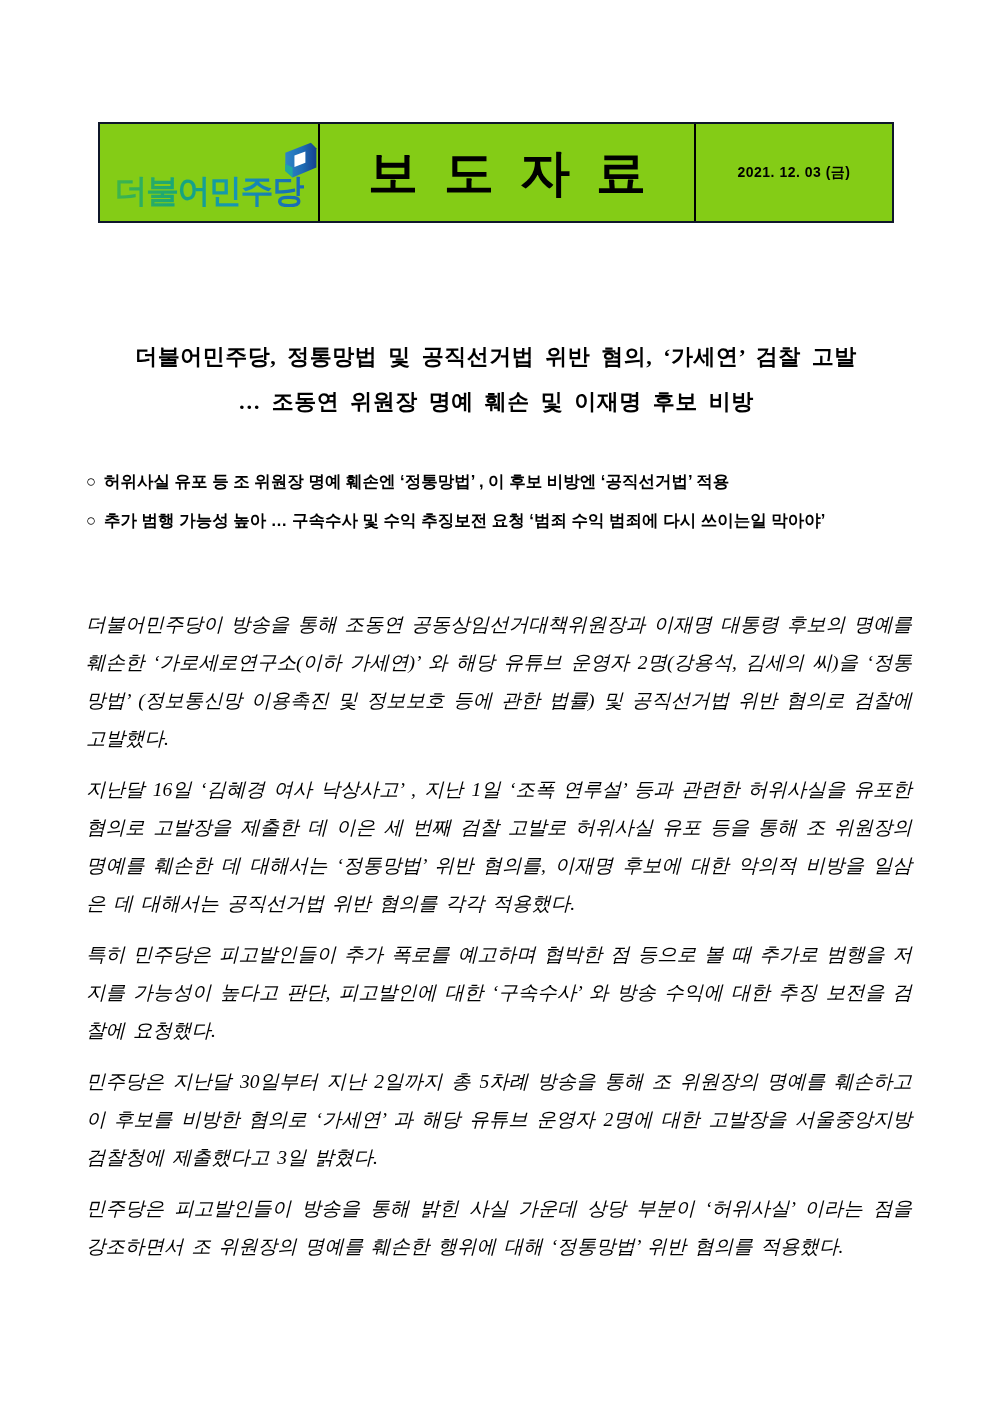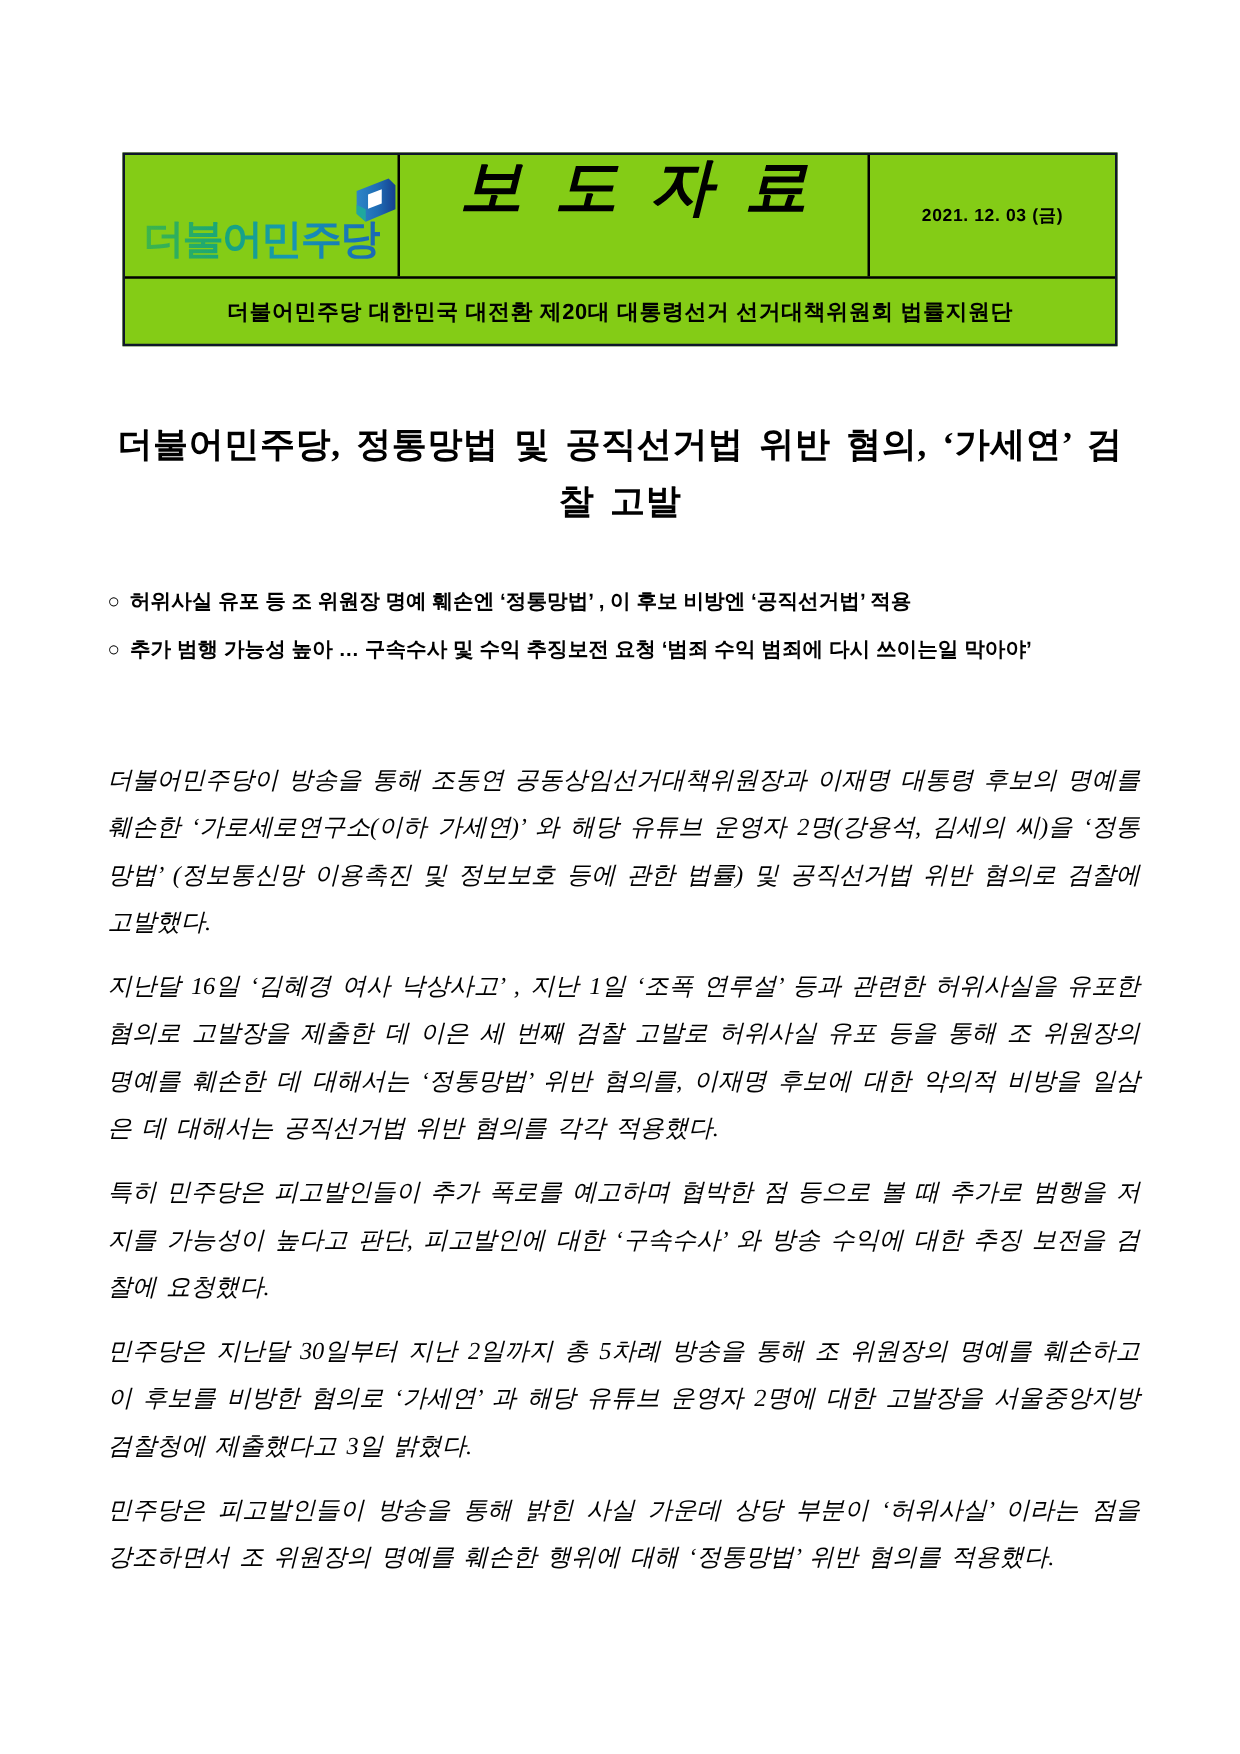--- a/index.html
+++ b/index.html
@@ -59,7 +59,7 @@
   }
   .doctype-cell {
     display: flex;
-    align-items: flex-start;
+    align-items: center;
     justify-content: center;
     font-family: "Liberation Sans", sans-serif;
     font-weight: 900;
@@ -68,7 +68,6 @@
     padding-left: 26px; 
     box-sizing: border-box;
     line-height: 1;
-    font-style: italic;
   }
   .date-cell {
     border-left: 2px solid #000;

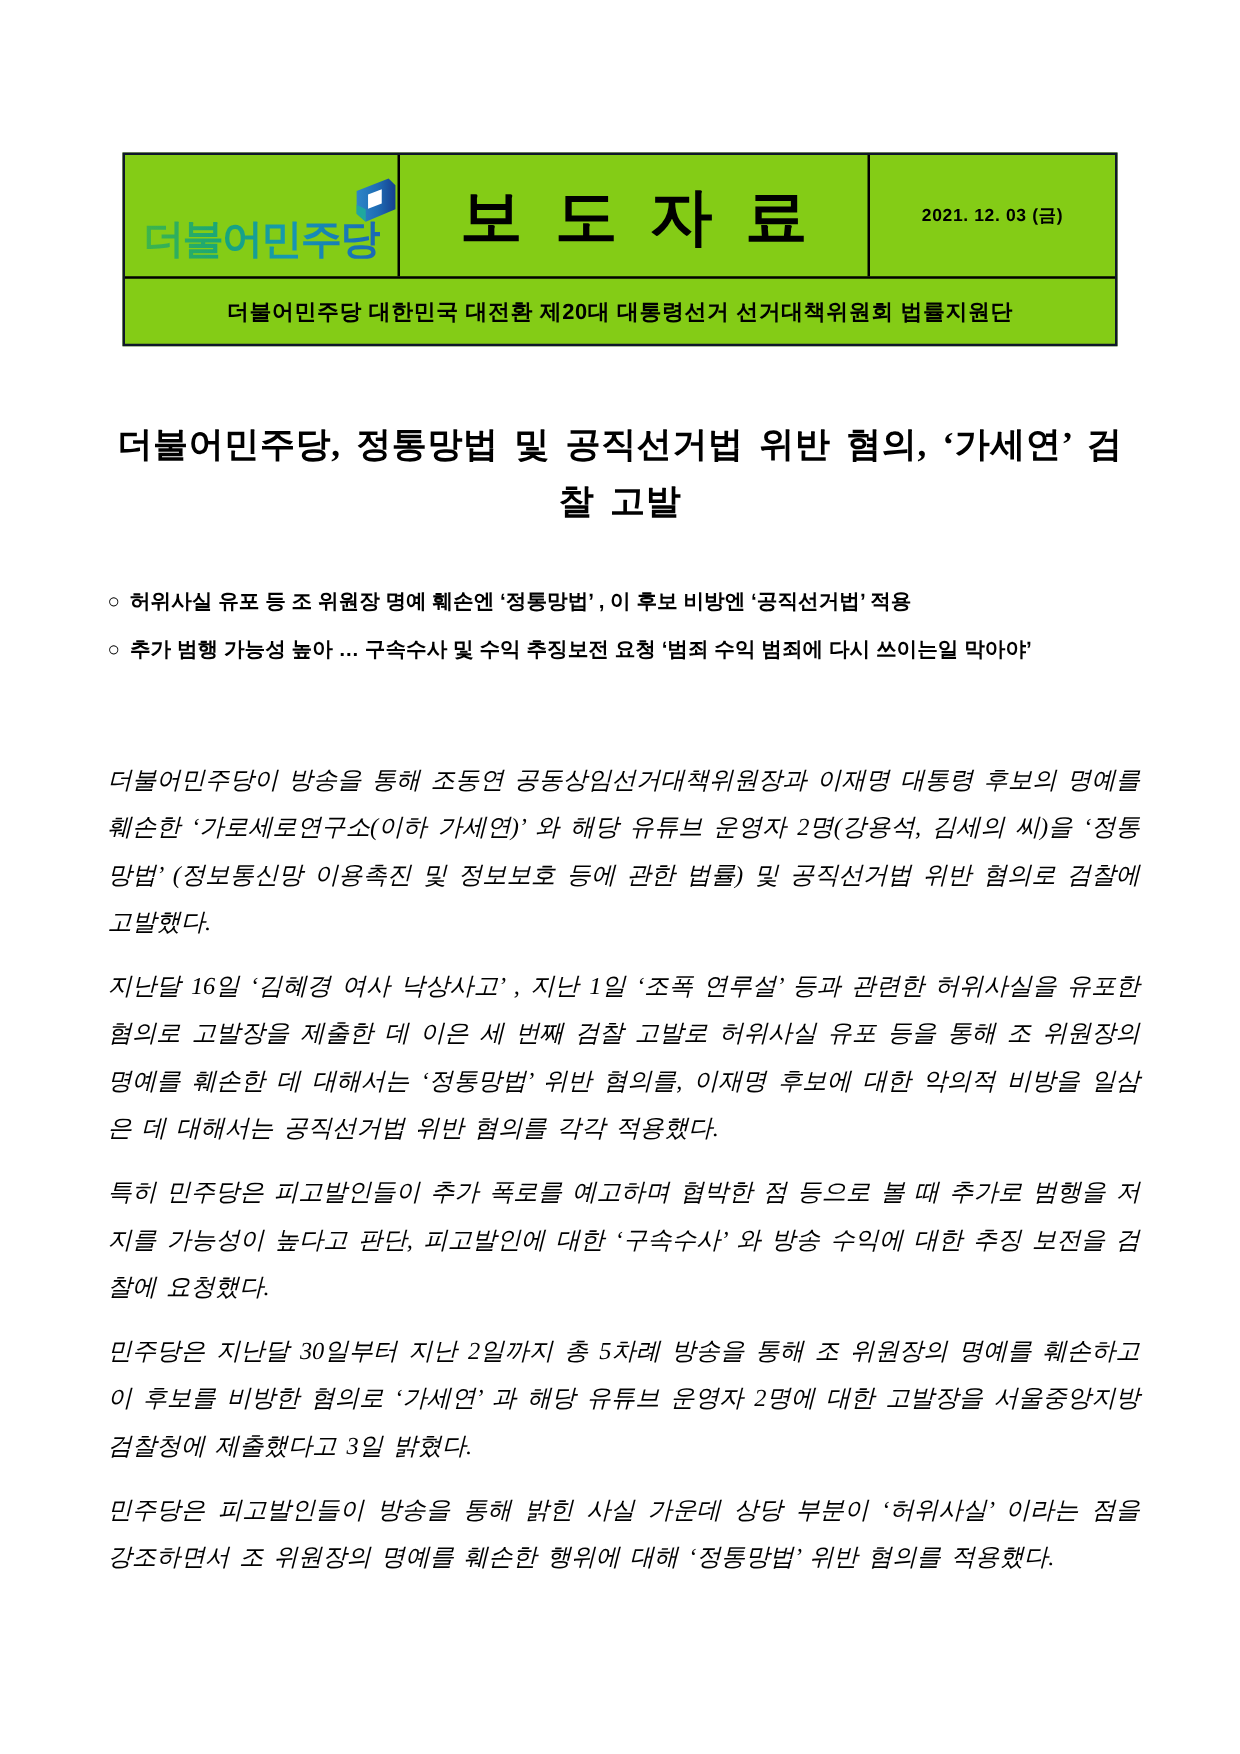--- a/index.html
+++ b/index.html
@@ -164,9 +164,6 @@
         <span>2021. 12. 03 (금)</span>
       </div>
     </div>
-    <div class="header-org">
-      <span>더불어민주당 대한민국 대전환 제20대 대통령선거 선거대책위원회 법률지원단</span>
-    </div>
   </div>
 
   <div class="headline">

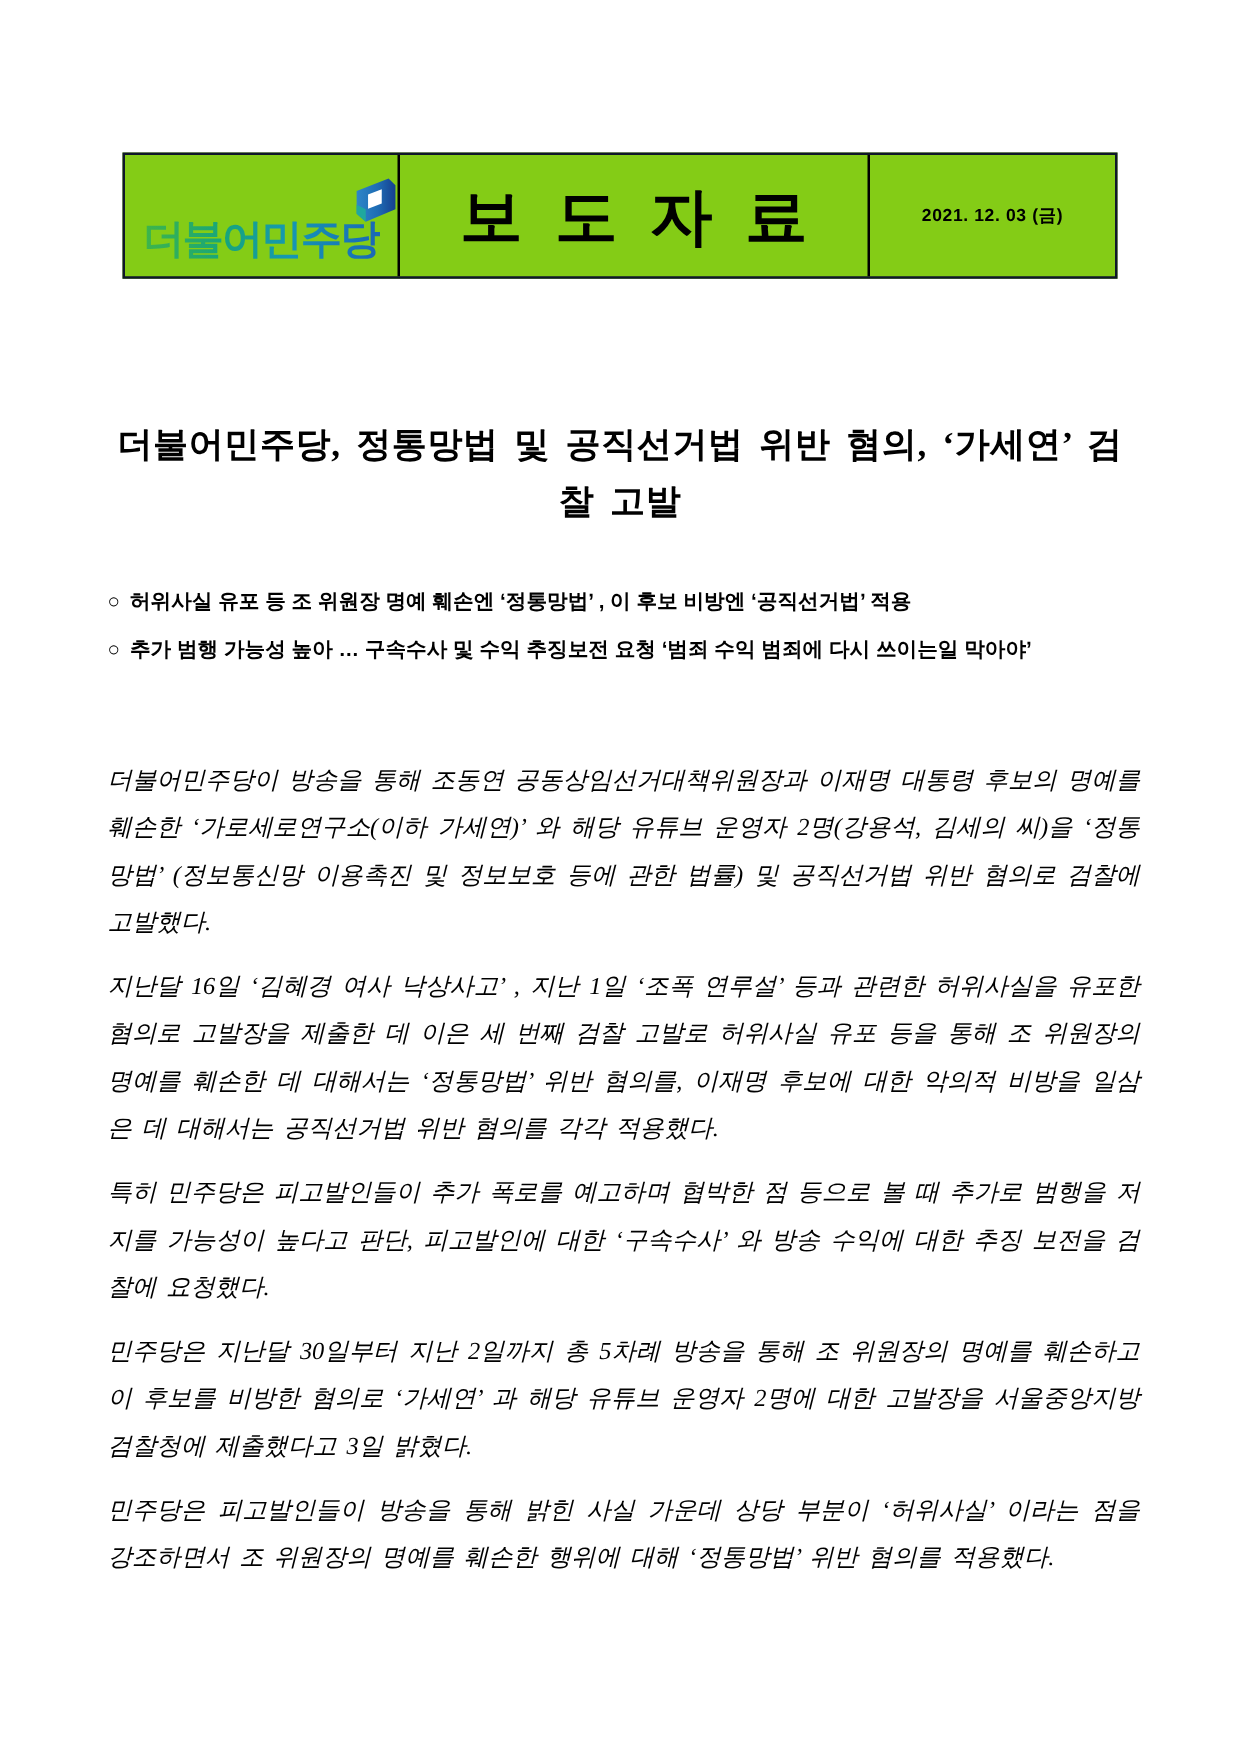--- a/index.html
+++ b/index.html
@@ -98,7 +98,7 @@
     width: 820px;
     text-align: center;
     font-weight: 700;
-    font-size: 28px;
+    font-size: 22px;
     line-height: 45px;
     word-spacing: 5px;
     letter-spacing: 0.5px;

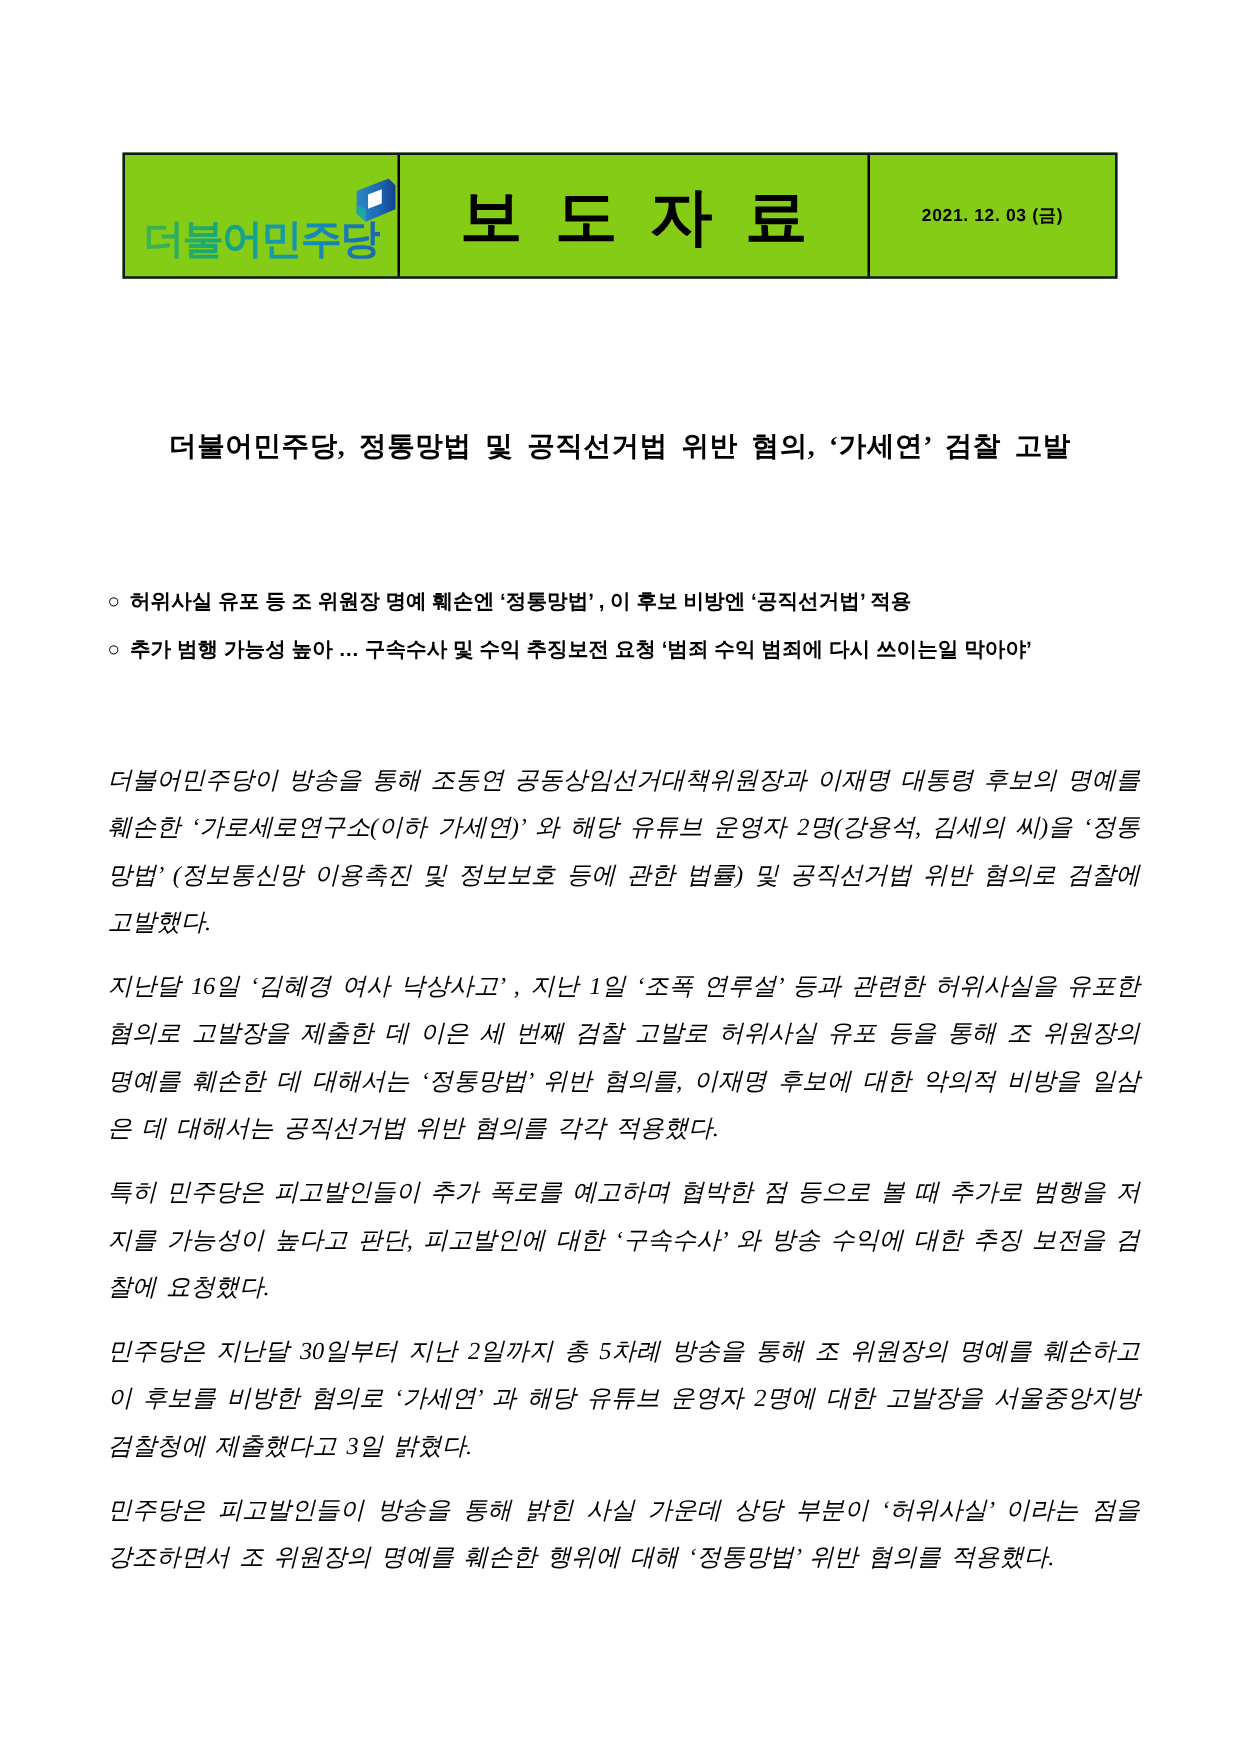--- a/index.html
+++ b/index.html
@@ -168,6 +168,7 @@
 
   <div class="headline">
     <div>더불어민주당, 정통망법 및 공직선거법 위반 혐의, ‘가세연’ 검찰 고발</div>
+    <div>… 조동연 위원장 명예 훼손 및 이재명 후보 비방</div>
   </div>
 
   <ul class="bullets">

